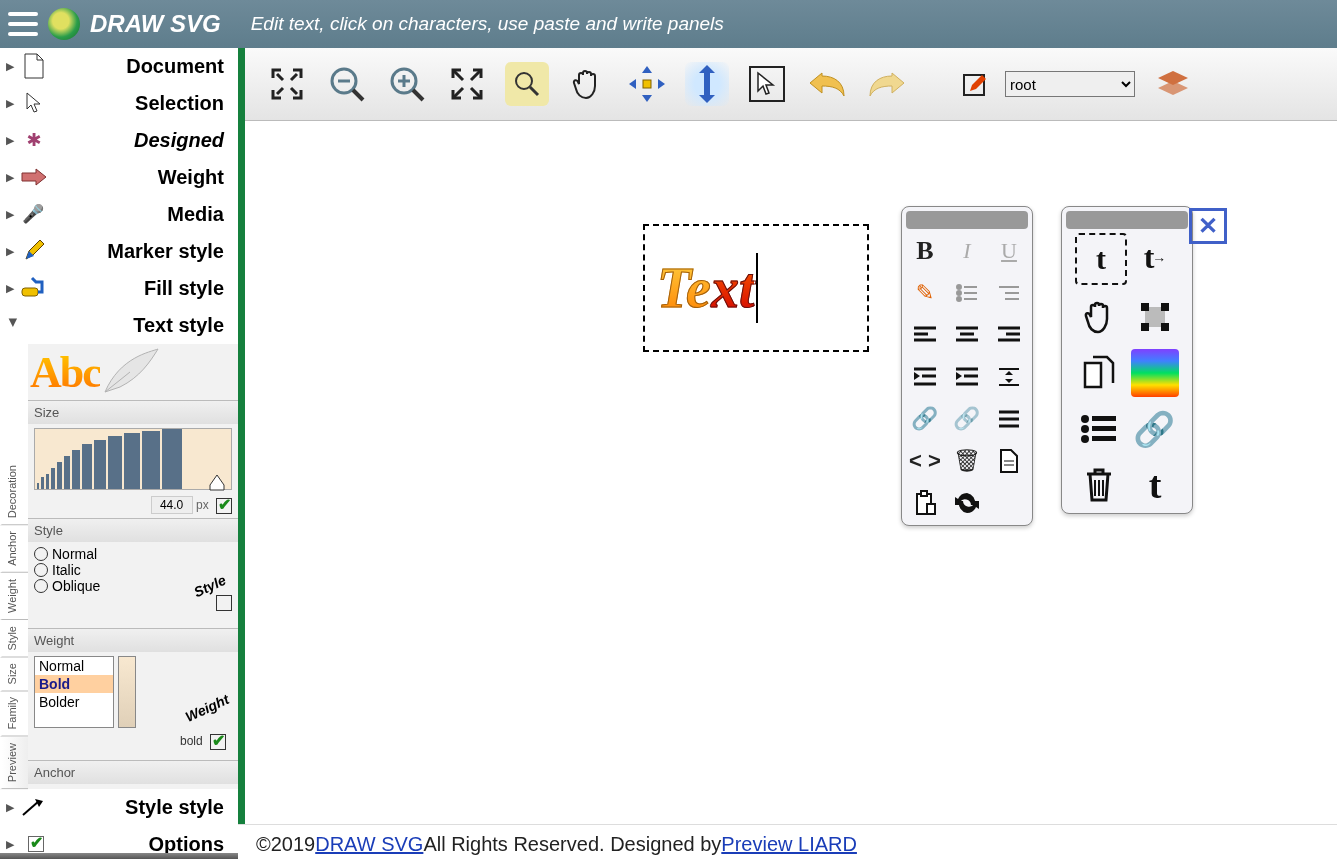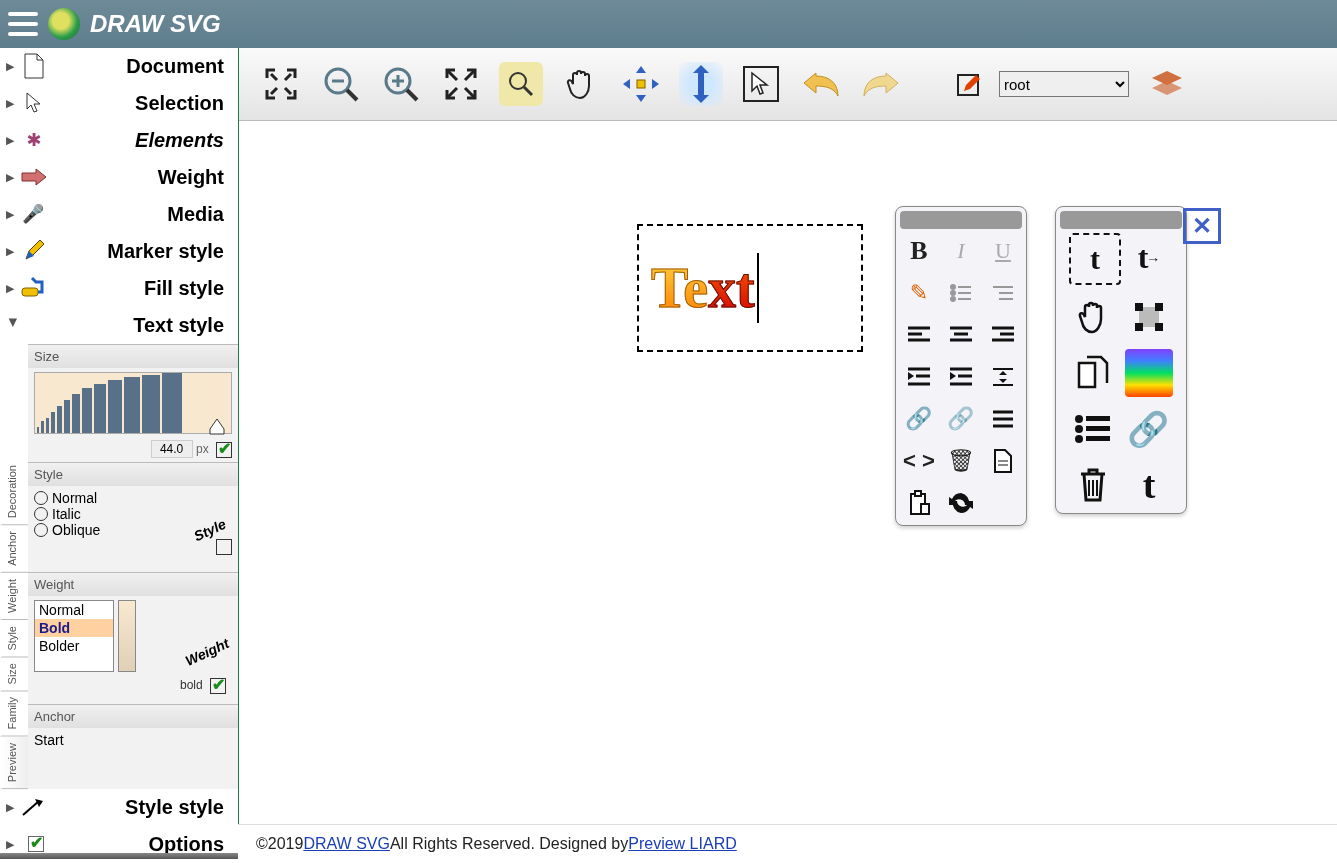--- a/index.html
+++ b/index.html
@@ -94,6 +94,7 @@
     </div>
   <div class="logo-bird"></div>
   <div class="app-title">DRAW SVG</div>
+  <div class="app-hint">Edit text, click on characters, use paste and write panels</div>
 </div>
 
 <div class="sidebar">

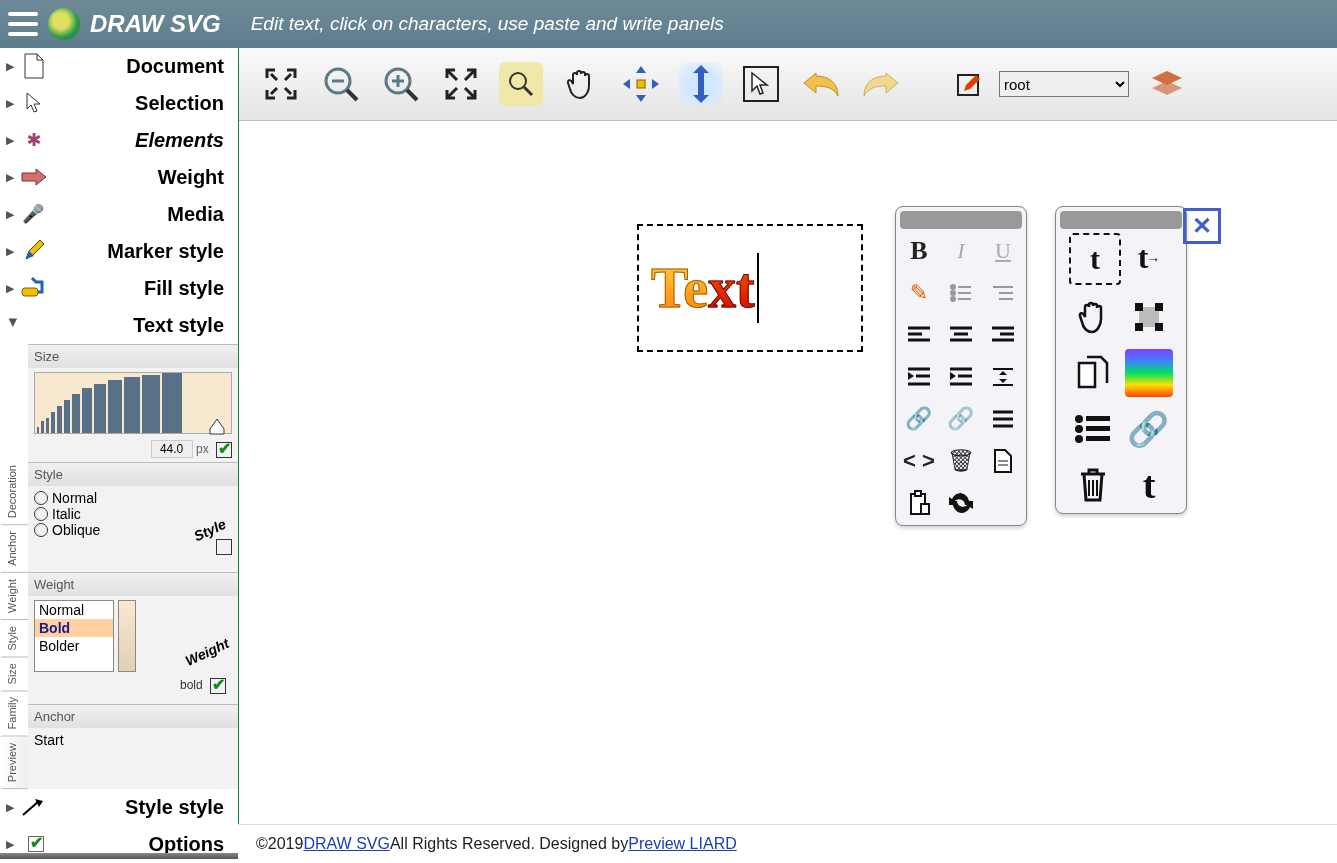--- a/index.html
+++ b/index.html
@@ -50,7 +50,7 @@
 .weight-foot { text-align:right; font-size:12px; color:#333; padding:6px 6px 0; }
 .sb-foot { position:absolute; left:0; bottom:4px; width:238px; height:6px; background:linear-gradient(#888,#555); }
 
-.canvas-area { position:absolute; left:238px; right:0; top:48px; bottom:38px; background:#fff; border-left:1px solid #15803d; }
+.canvas-area { position:absolute; left:238px; right:0; top:48px; bottom:38px; background:#fff; border-left:7px solid #15803d; }
 .toolbar { position:absolute; left:0; right:0; top:0; height:72px; background:linear-gradient(#fafafa,#e4e4e4); border-bottom:1px solid #bbb; display:flex; align-items:center; padding:0 20px; gap:16px; }
 .tb-btn { width:44px; height:44px; display:flex; align-items:center; justify-content:center; font-size:28px; color:#444; border-radius:6px; cursor:pointer; }
 .tb-btn.hi { background:#f0e8a8; }

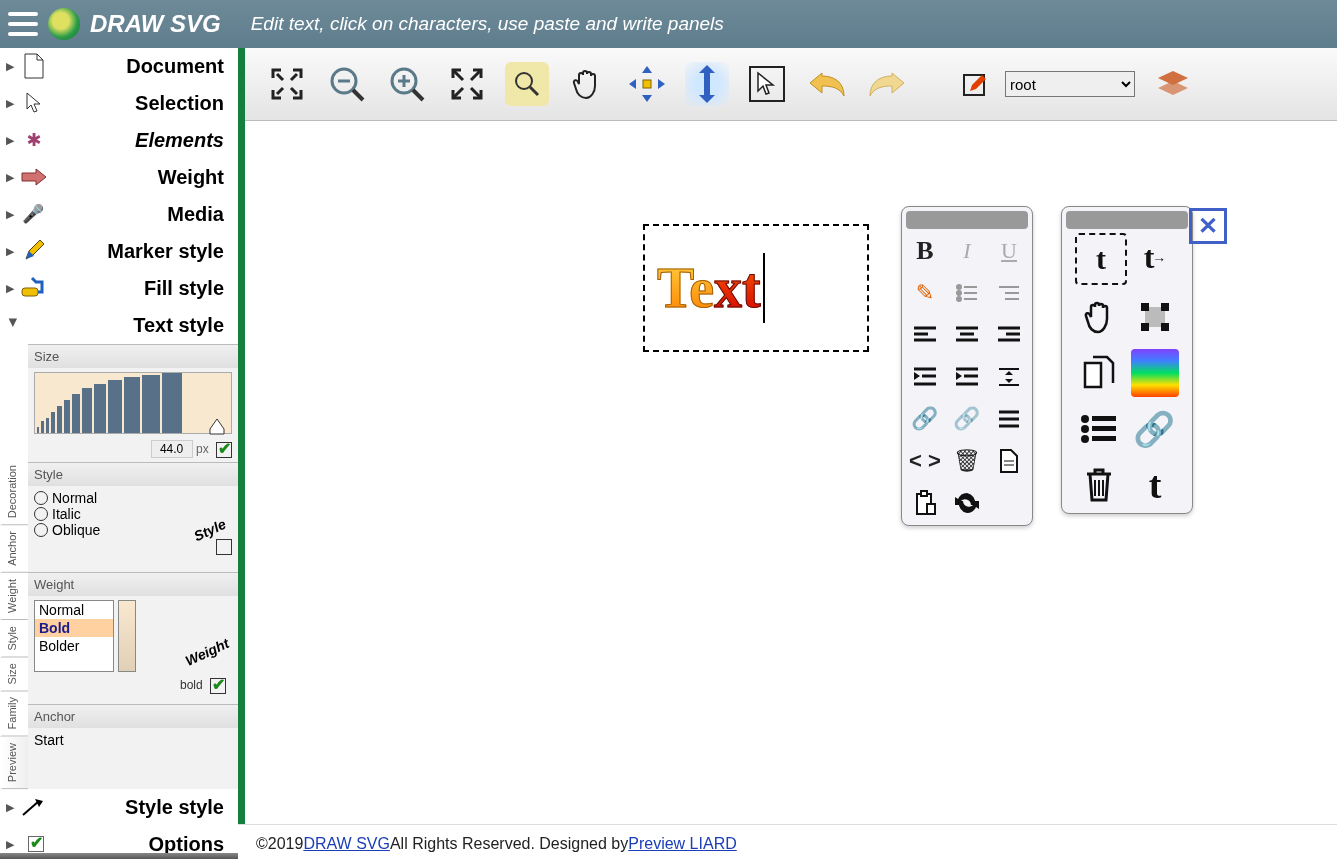--- a/index.html
+++ b/index.html
@@ -123,7 +123,7 @@
   <div class="menu-row elem">
       <span class="chev">▶</span>
       <span class="mi-icon" style="color:#a04070">✱</span>
-      <span class="mi-label">Elements</span>
+      <span class="mi-label">Designed</span>
     </div>
 
   <div class="menu-row">

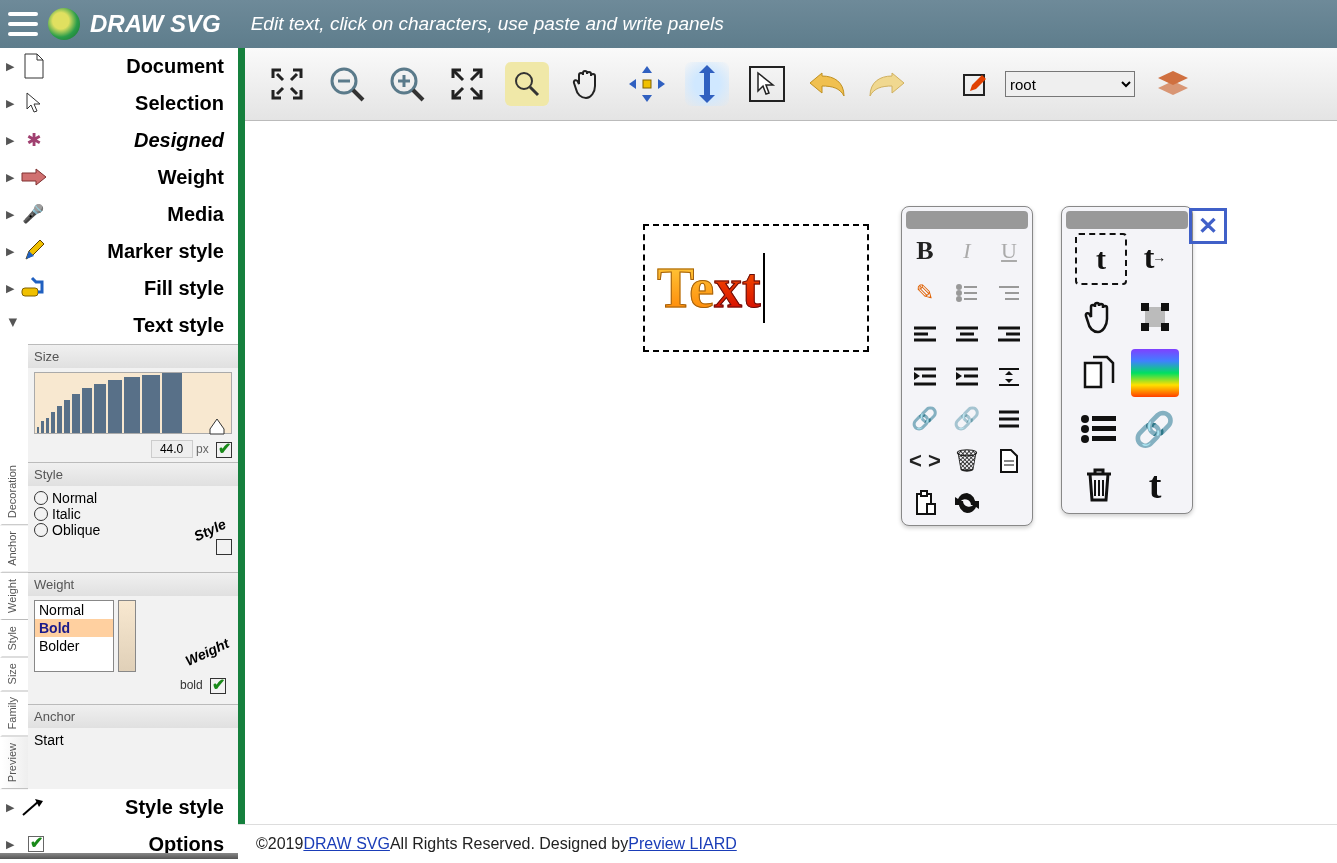--- a/index.html
+++ b/index.html
@@ -58,7 +58,7 @@
 .tb-btn.yel { color:#d4a040; }
 .tb-sel { width:130px; height:26px; font-size:15px; border:1px solid #777; }
 
-.text-obj { position:absolute; left:398px; top:176px; width:210px; height:124px; border:2px dashed #000; background:#fff; display:flex; align-items:center; padding-left:12px; }
+.text-obj { position:absolute; left:398px; top:176px; width:210px; height:124px; border:2px dashed #000; background:#fff; display:flex; align-items:center; padding-left:12px;font-style:italic; }
 .text-obj .tword { font-family:Georgia,serif; font-size:56px; font-weight:bold; }
 .text-obj .c1 { color:transparent; -webkit-text-stroke:1px #a06010; background:linear-gradient(#ffd040,#ff8000); -webkit-background-clip:text; }
 .text-obj .c2 { color:transparent; -webkit-text-stroke:1px #601010; background:linear-gradient(#ff6000,#d00000); -webkit-background-clip:text; }

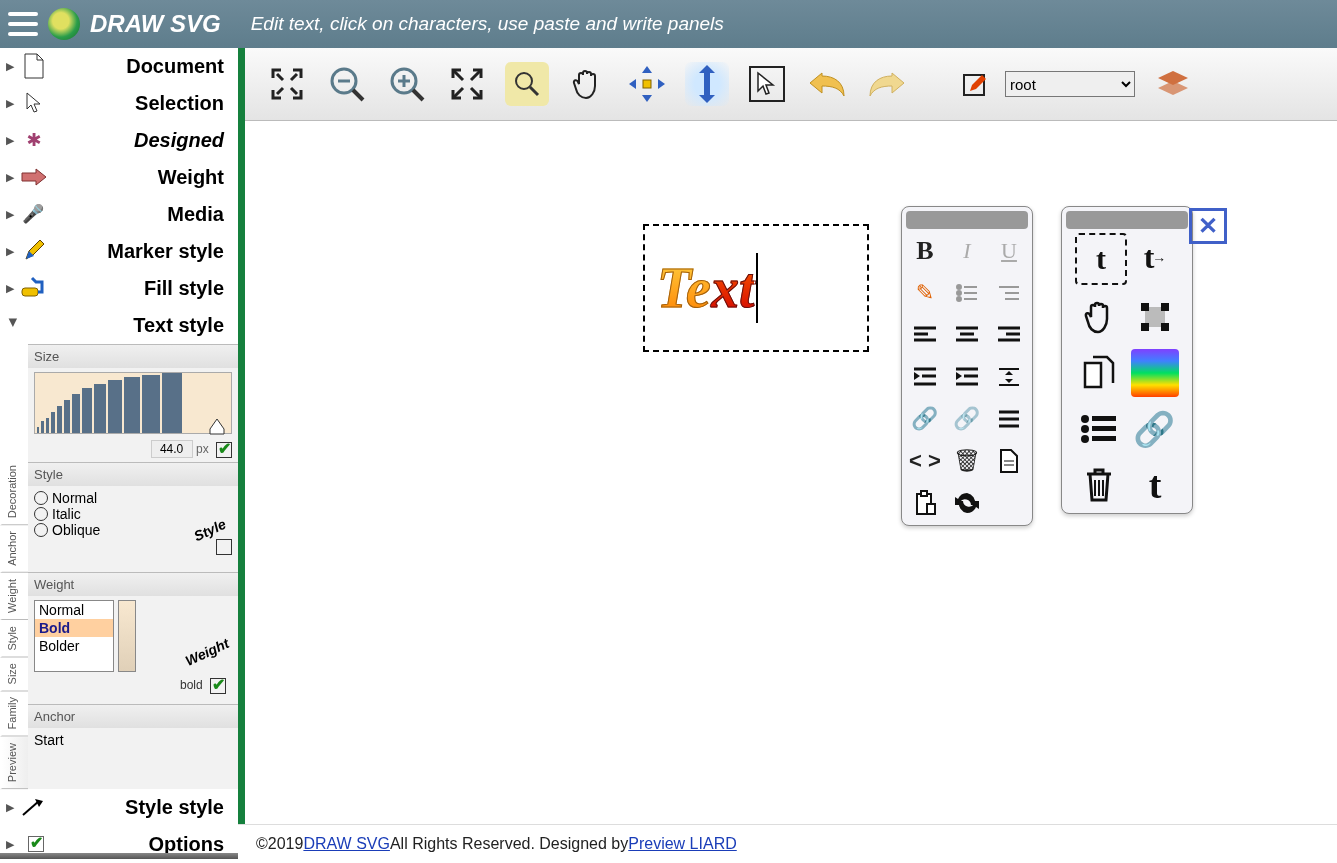--- a/index.html
+++ b/index.html
@@ -181,6 +181,12 @@
       <div class="vt">Decoration</div>
     </div>
     <div class="ts-body">
+      <div class="abo">
+        <span class="abo-txt">Abc</span>
+        <svg class="feather" viewBox="0 0 60 50">
+            <path d="M5 45 C20 10 50 5 58 2 C50 15 40 30 20 40z M5 45 L30 25" fill="#ddd" stroke="#888"></path>
+          </svg>
+      </div>
 
       <div class="sect">
         <div class="sect-h">Size</div>

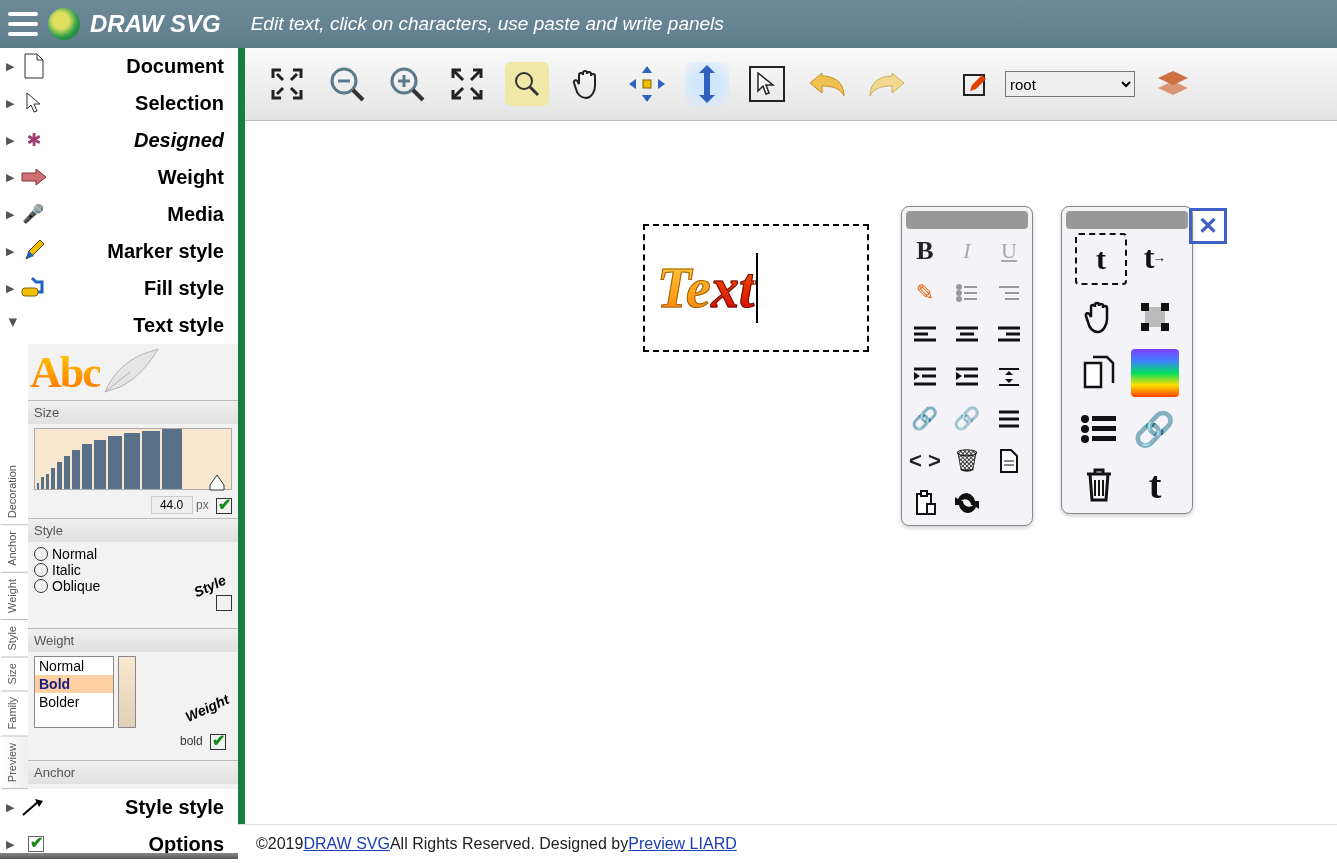--- a/index.html
+++ b/index.html
@@ -78,7 +78,7 @@
 .rainbow { background:linear-gradient(#8040ff,#4080ff,#00e060,#ffe000,#ff4000); }
 .close-x { position:absolute; left:944px; top:160px; width:32px; height:30px; border:3px solid #4060c8; display:flex; align-items:center; justify-content:center; color:#4060c8; font-size:24px; font-weight:bold; cursor:pointer; }
 
-.footer { position:absolute; left:238px; right:0; bottom:0; height:38px; background:#fff; border-top:1px solid #ddd; display:flex; align-items:center; padding-left:18px; font-size:16px; color:#222; }
+.footer { position:absolute; left:238px; right:0; bottom:0; height:38px; background:#fff; border-top:1px solid #ddd; display:flex; align-items:center; padding-left:18px; font-size:20px; color:#222; }
 .footer a { color:#1a3db8; text-decoration:underline; }
 
 svg { display:block; }

